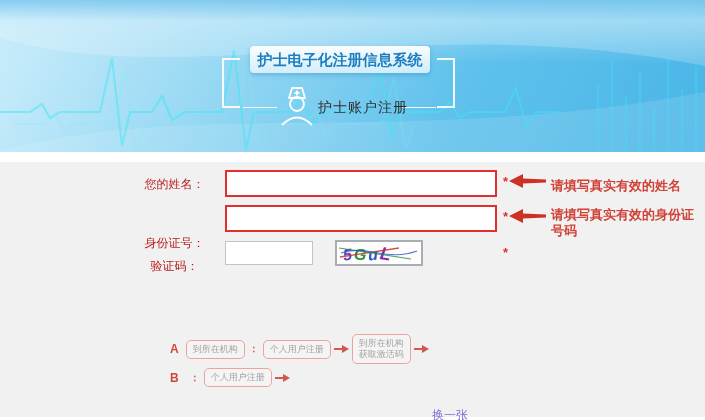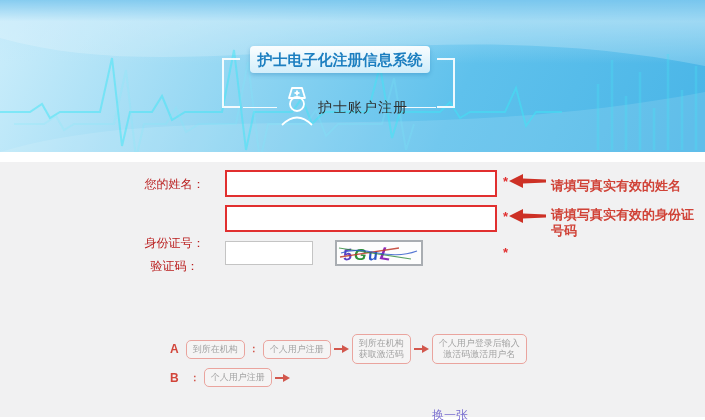--- a/index.html
+++ b/index.html
@@ -148,8 +148,6 @@
       <svg class="flow-arrow" width="15" height="10" viewBox="0 0 15 10">
         <polygon points="0,4 8,4 8,1 15,5 8,9 8,6 0,6" fill="#d2574d"></polygon>
       </svg>
-      <span class="flow-box">个人用户登录后输入
-激活码激活用户名</span>
     </div>
 
     <div class="flow-row b" style="left:170px; top:206px;">

